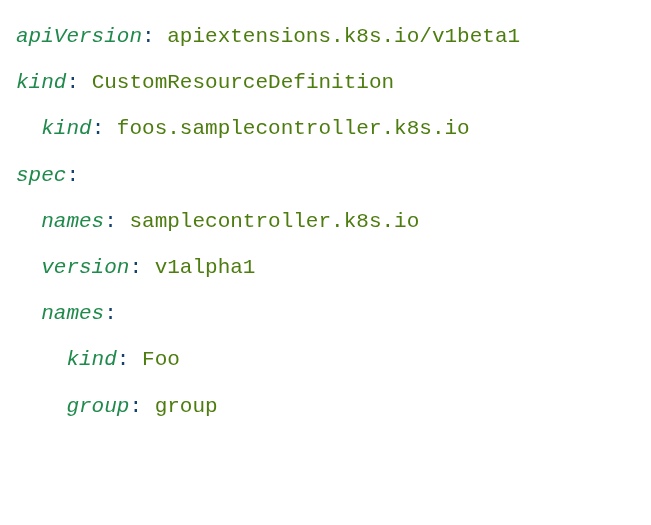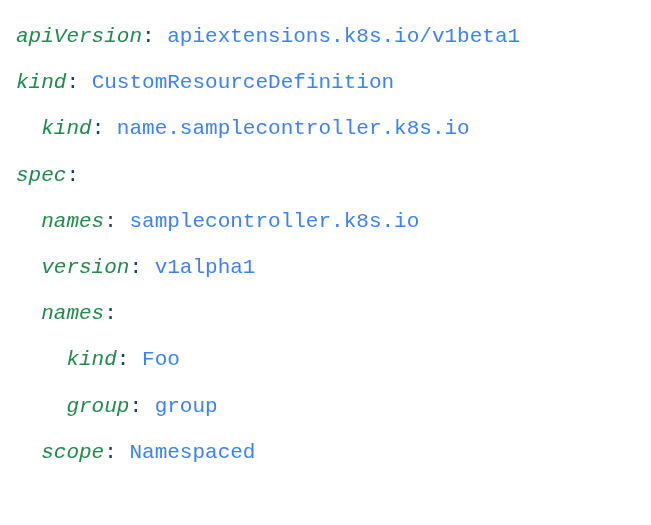--- a/index.html
+++ b/index.html
@@ -19,7 +19,7 @@
     .indent1 { padding-left: 2ch; }
     .indent2 { padding-left: 4ch; }
     .key  { color: #1f8a4b; font-style: italic; }
-    .val  { color: #3b82f6; }
+    .val  { color: #4d7c0f; }
     .colon { color: #14426f; }
   </style>
 </head>

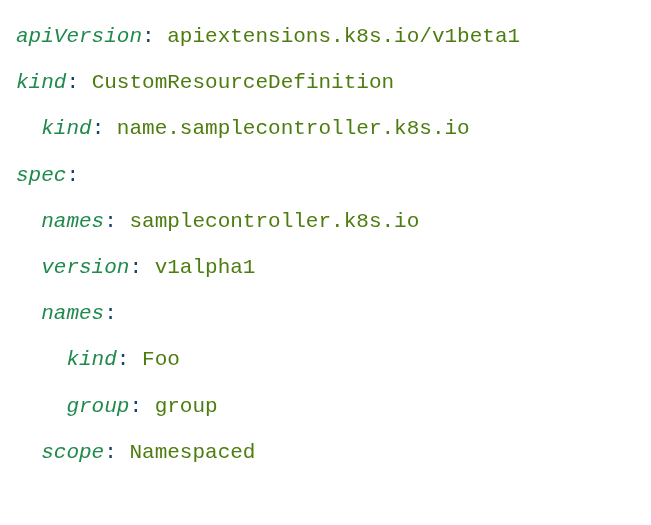--- a/index.html
+++ b/index.html
@@ -28,7 +28,7 @@
 <div class="code-block">
   <div class="line"><span class="key">apiVersion</span><span class="colon">: </span><span class="val">apiextensions.k8s.io/v1beta1</span></div>
   <div class="line"><span class="key">kind</span><span class="colon">: </span><span class="val">CustomResourceDefinition</span></div>
-  <div class="line indent1"><span class="key">kind</span><span class="colon">: </span><span class="val">name.samplecontroller.k8s.io</span></div>
+  <div class="line indent1"><span class="key">kind</span><span class="colon">: </span><span class="val">foos.samplecontroller.k8s.io</span></div>
   <div class="line"><span class="key">spec</span><span class="colon">:</span></div>
   <div class="line indent1"><span class="key">names</span><span class="colon">: </span><span class="val">samplecontroller.k8s.io</span></div>
   <div class="line indent1"><span class="key">version</span><span class="colon">: </span><span class="val">v1alpha1</span></div>

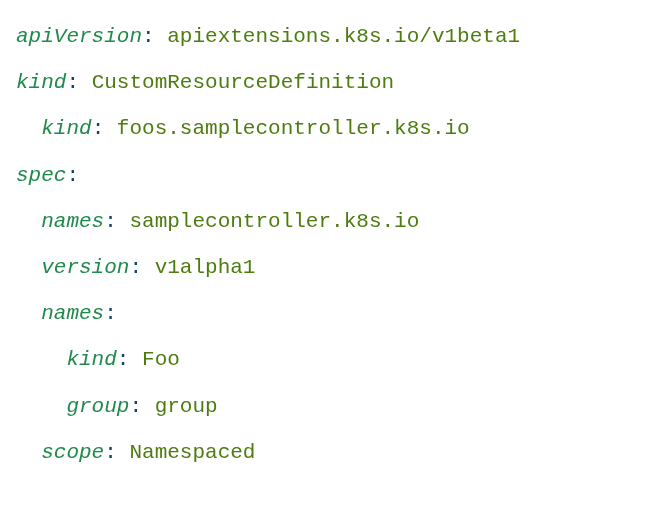--- a/index.html
+++ b/index.html
@@ -35,7 +35,6 @@
   <div class="line indent1"><span class="key">names</span><span class="colon">:</span></div>
   <div class="line indent2"><span class="key">kind</span><span class="colon">: </span><span class="val">Foo</span></div>
   <div class="line indent2"><span class="key">group</span><span class="colon">: </span><span class="val">group</span></div>
-  <div class="line indent1"><span class="key">scope</span><span class="colon">: </span><span class="val">Namespaced</span></div>
 </div>
 
 </body></html>

